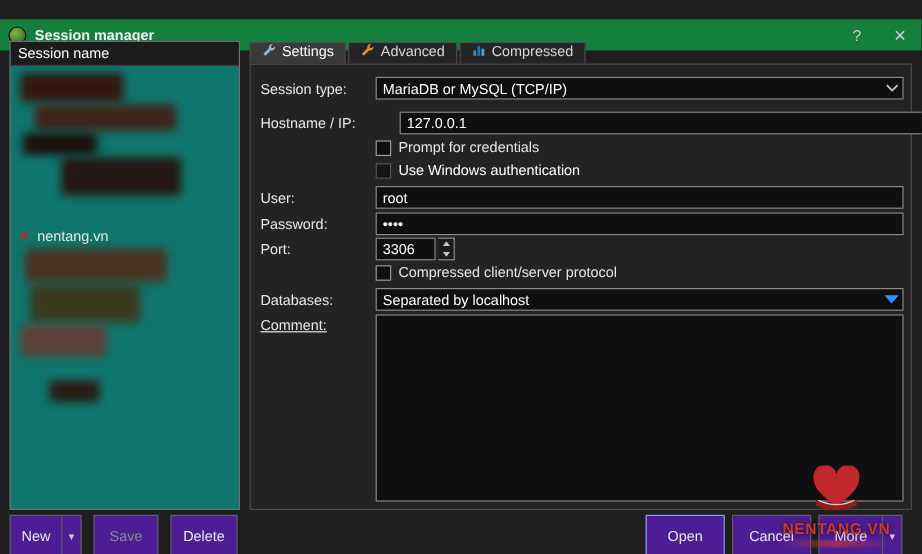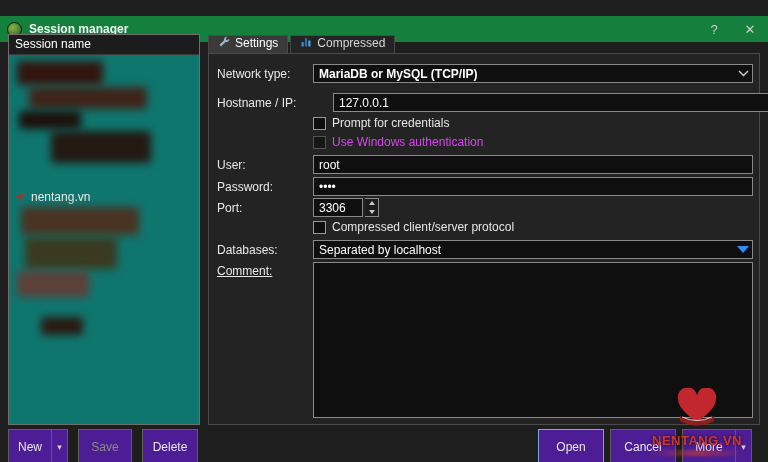--- a/index.html
+++ b/index.html
@@ -152,6 +152,12 @@
   </div>
   <div class="tab">
     <svg width="12" height="12" viewBox="0 0 16 16">
+        <path d="M11.5 1a3.5 3.5 0 0 0-3.3 4.6L2 11.8 4.2 14l6.2-6.2a3.5 3.5 0 0 0 4.5-4.4l-2.1 2.1-1.9-.5-.5-1.9 2.1-2.1A3.5 3.5 0 0 0 11.5 1z" fill="#e0912e"></path>
+      </svg>
+    <span>Advanced</span>
+  </div>
+  <div class="tab">
+    <svg width="12" height="12" viewBox="0 0 16 16">
         <rect x="2" y="8" width="3" height="6" fill="#3b8fd4"></rect>
         <rect x="6.5" y="3" width="3" height="11" fill="#2e6faf"></rect>
         <rect x="11" y="6" width="3" height="8" fill="#4aa3e0"></rect>

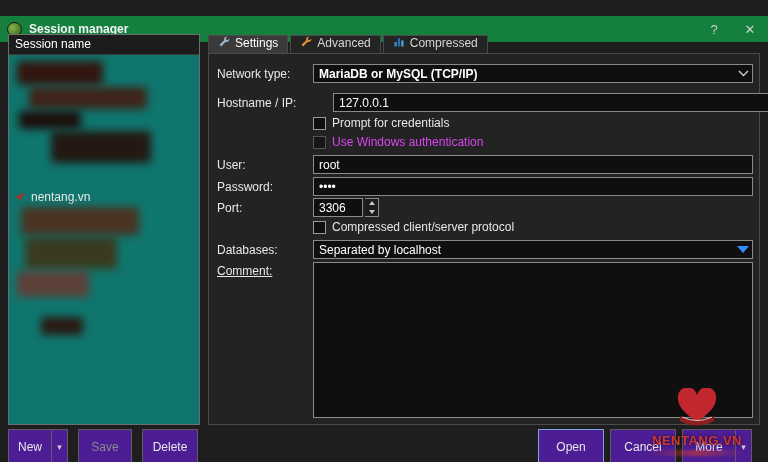--- a/index.html
+++ b/index.html
@@ -168,7 +168,7 @@
 
 <div class="settings-panel">
 
-  <span class="f-label" style="top:13px;">Network type:</span>
+  <span class="f-label" style="top:13px;">Session type:</span>
   <div class="f-field combo" style="top:10px;font-weight:bold;">
     <span class="txt">MariaDB or MySQL (TCP/IP)</span>
     <svg width="11" height="7" viewBox="0 0 11 7">

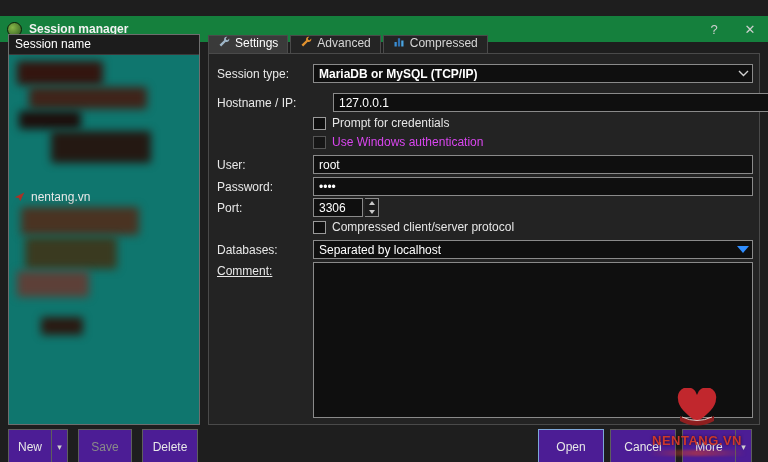--- a/index.html
+++ b/index.html
@@ -169,7 +169,7 @@
 <div class="settings-panel">
 
   <span class="f-label" style="top:13px;">Session type:</span>
-  <div class="f-field combo" style="top:10px;font-weight:bold;">
+  <div class="f-field combo" style="top:10px;">
     <span class="txt">MariaDB or MySQL (TCP/IP)</span>
     <svg width="11" height="7" viewBox="0 0 11 7">
         <polyline points="1,1 5.5,5.5 10,1" stroke="#cfcfcf" stroke-width="1.4" fill="none"></polyline>

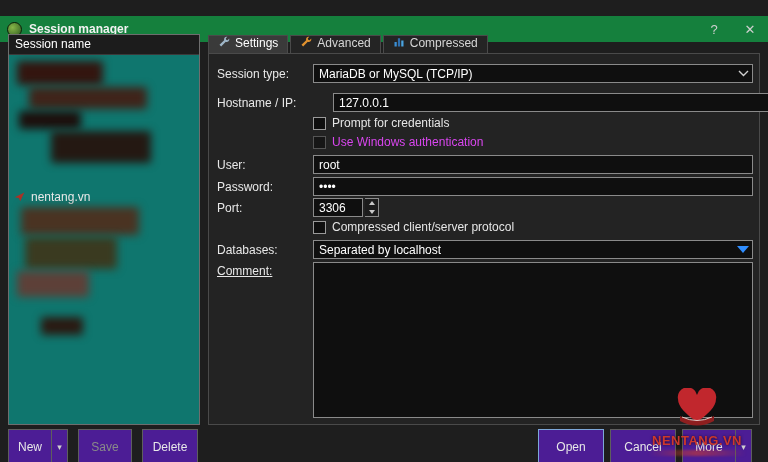--- a/index.html
+++ b/index.html
@@ -81,7 +81,7 @@
   .checkbox { width:13px; height:13px; background:#0f0f0f;
     border:1px solid #9a9a9a; flex:0 0 auto; }
   .cb-row.disabled .checkbox { border-color:#555; background:#161616; }
-  .cb-row.disabled .lbl { color:#d946ef; }
+  .cb-row.disabled .lbl { color:#ffffff; }
   .port-input { width:50px !important; }
   .spinner { position:absolute; left:156px; width:14px; height:19px;
     border:1px solid #8a8a8a; border-left:none; background:#1c1c1c;

